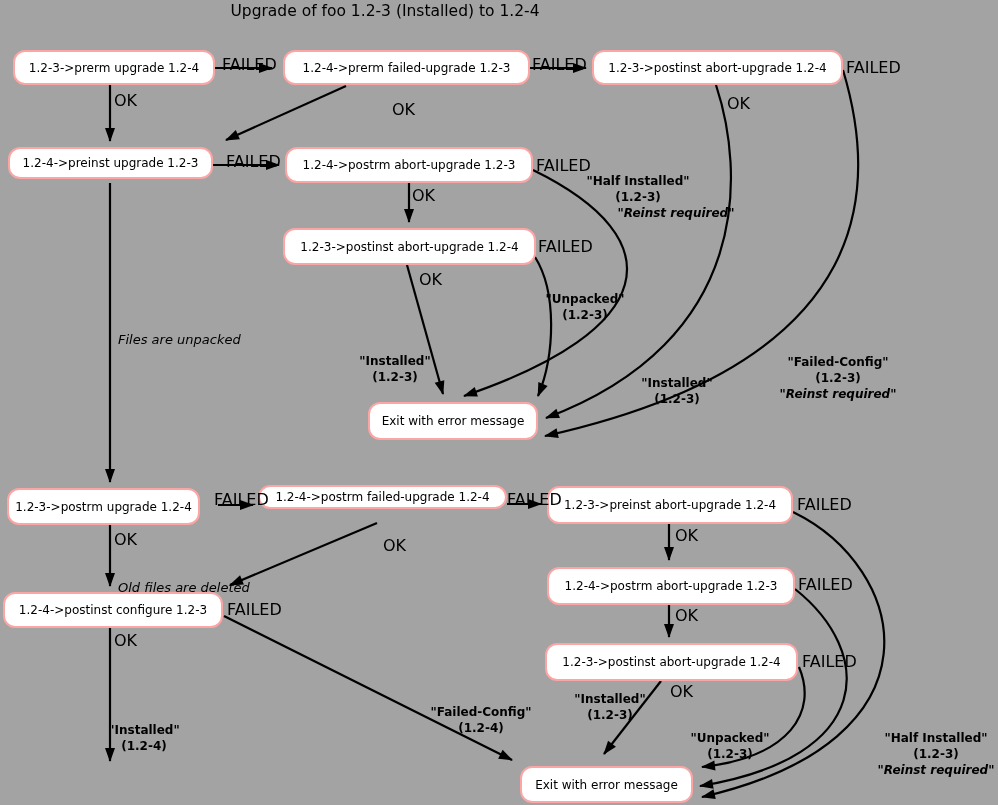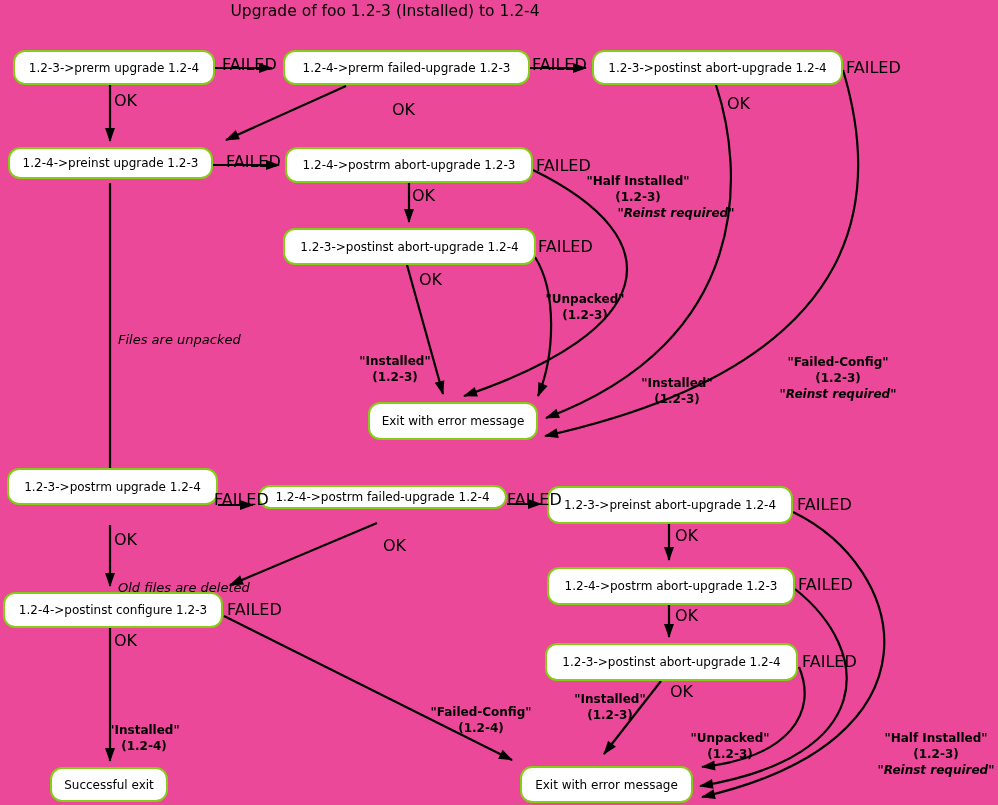--- a/index.html
+++ b/index.html
@@ -3,7 +3,7 @@
 <meta charset="utf-8">
 <style>
   html,body{margin:0;padding:0;background:#ffffff;}
-  #canvas{position:relative;width:998px;height:805px;background:#ec4899;
+  #canvas{position:relative;width:998px;height:805px;background:#a3a3a3;
           font-family:"DejaVu Sans","Liberation Sans",sans-serif;color:#000;overflow:hidden;}
   #edges{position:absolute;left:0;top:0;width:998px;height:805px;}
   .title{position:absolute;left:0;top:2px;width:770px;text-align:center;

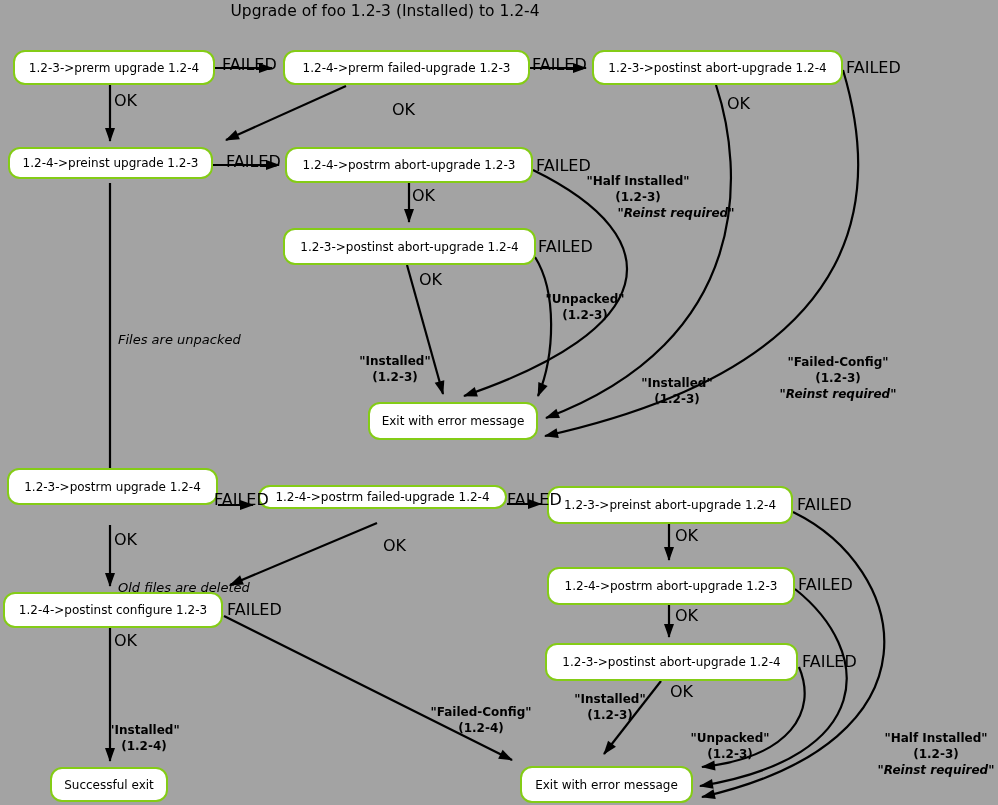--- a/index.html
+++ b/index.html
@@ -8,7 +8,7 @@
   #edges{position:absolute;left:0;top:0;width:998px;height:805px;}
   .title{position:absolute;left:0;top:2px;width:770px;text-align:center;
          font-size:15.5px;color:#000;}
-  .node{position:absolute;border:2px solid #84cc16;border-radius:12px;background:#fff;
+  .node{position:absolute;border:2px solid #fca5a5;border-radius:12px;background:#fff;
         display:flex;align-items:center;justify-content:center;
         font-size:12px;white-space:nowrap;box-sizing:border-box;}
   .elabel{position:absolute;font-size:16px;white-space:nowrap;}

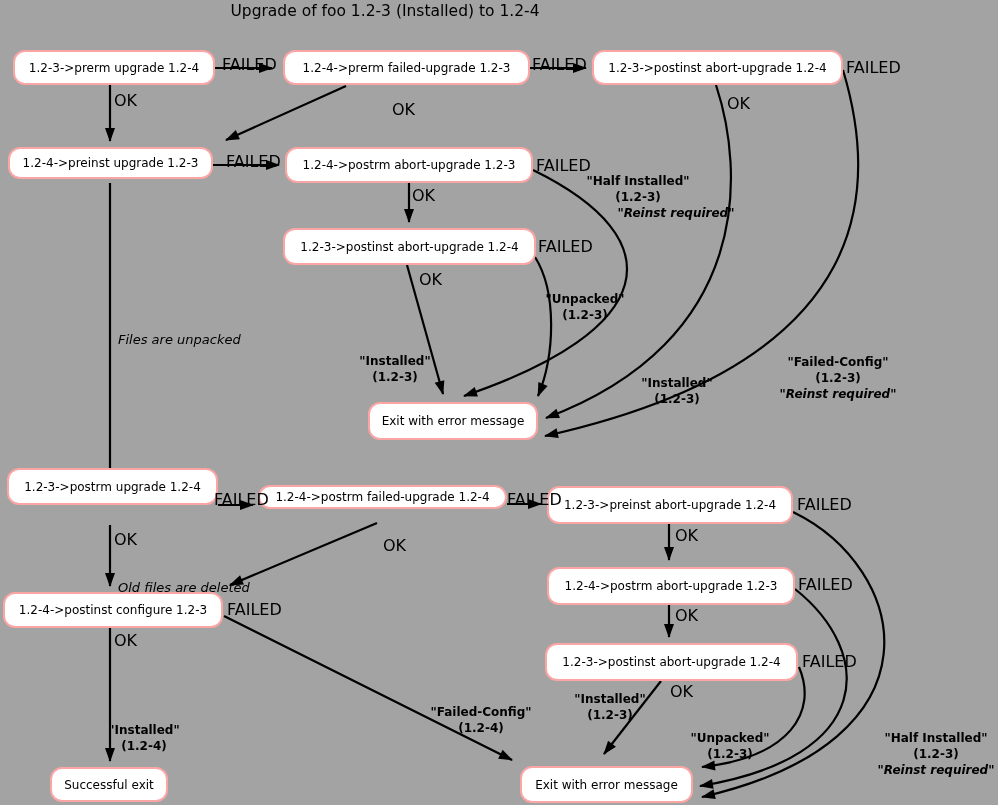--- a/index.html
+++ b/index.html
@@ -67,7 +67,7 @@
   <div class="node" style="left:285px;top:147px;width:248px;height:36px;">1.2-4-&gt;postrm abort-upgrade 1.2-3</div>
   <div class="node" style="left:283px;top:228px;width:253px;height:37px;">1.2-3-&gt;postinst abort-upgrade 1.2-4</div>
   <div class="node" style="left:368px;top:402px;width:170px;height:38px;">Exit with error message</div>
-  <div class="node" style="left:7px;top:468px;width:211px;height:37px;">1.2-3-&gt;postrm upgrade 1.2-4</div>
+  <div class="node" style="left:7px;top:488px;width:193px;height:37px;">1.2-3-&gt;postrm upgrade 1.2-4</div>
   <div class="node" style="left:258px;top:485px;width:249px;height:24px;">1.2-4-&gt;postrm failed-upgrade 1.2-4</div>
   <div class="node" style="left:547px;top:486px;width:246px;height:38px;">1.2-3-&gt;preinst abort-upgrade 1.2-4</div>
   <div class="node" style="left:547px;top:567px;width:248px;height:38px;">1.2-4-&gt;postrm abort-upgrade 1.2-3</div>

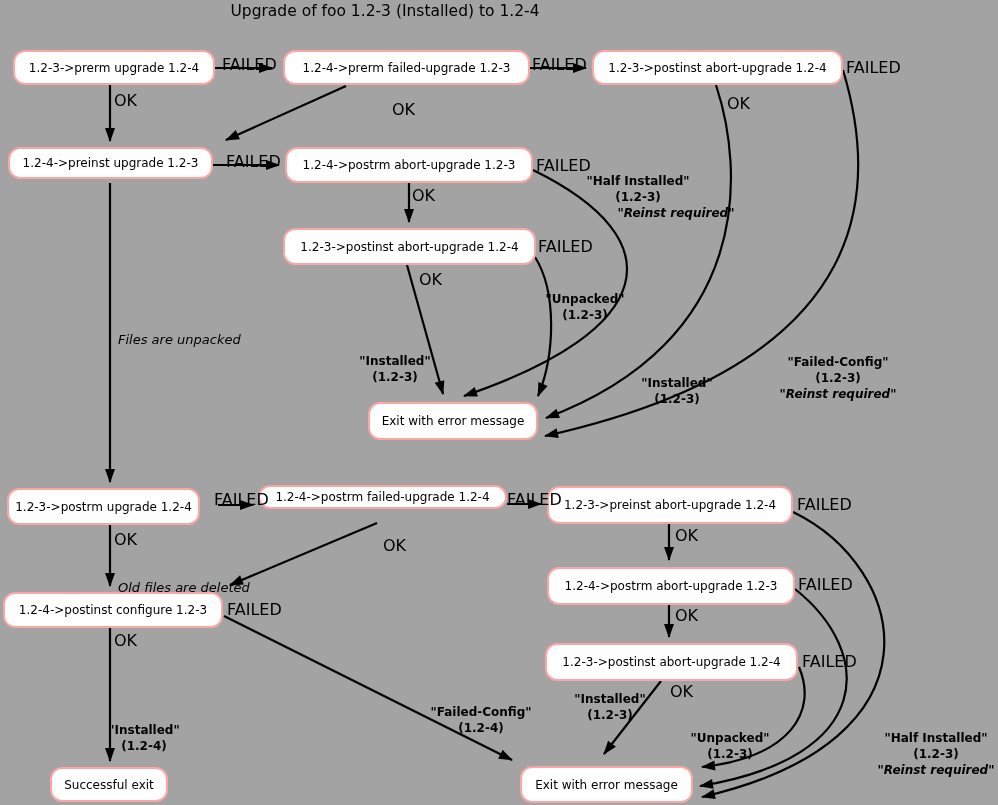--- a/index.html
+++ b/index.html
@@ -73,7 +73,6 @@
   <div class="node" style="left:547px;top:567px;width:248px;height:38px;">1.2-4-&gt;postrm abort-upgrade 1.2-3</div>
   <div class="node" style="left:545px;top:643px;width:253px;height:38px;">1.2-3-&gt;postinst abort-upgrade 1.2-4</div>
   <div class="node" style="left:3px;top:592px;width:220px;height:36px;">1.2-4-&gt;postinst configure 1.2-3</div>
-  <div class="node" style="left:50px;top:767px;width:118px;height:35px;">Successful exit</div>
   <div class="node" style="left:520px;top:766px;width:173px;height:37px;">Exit with error message</div>
 
   <div class="elabel" style="left:222px;top:55px;">FAILED</div>

